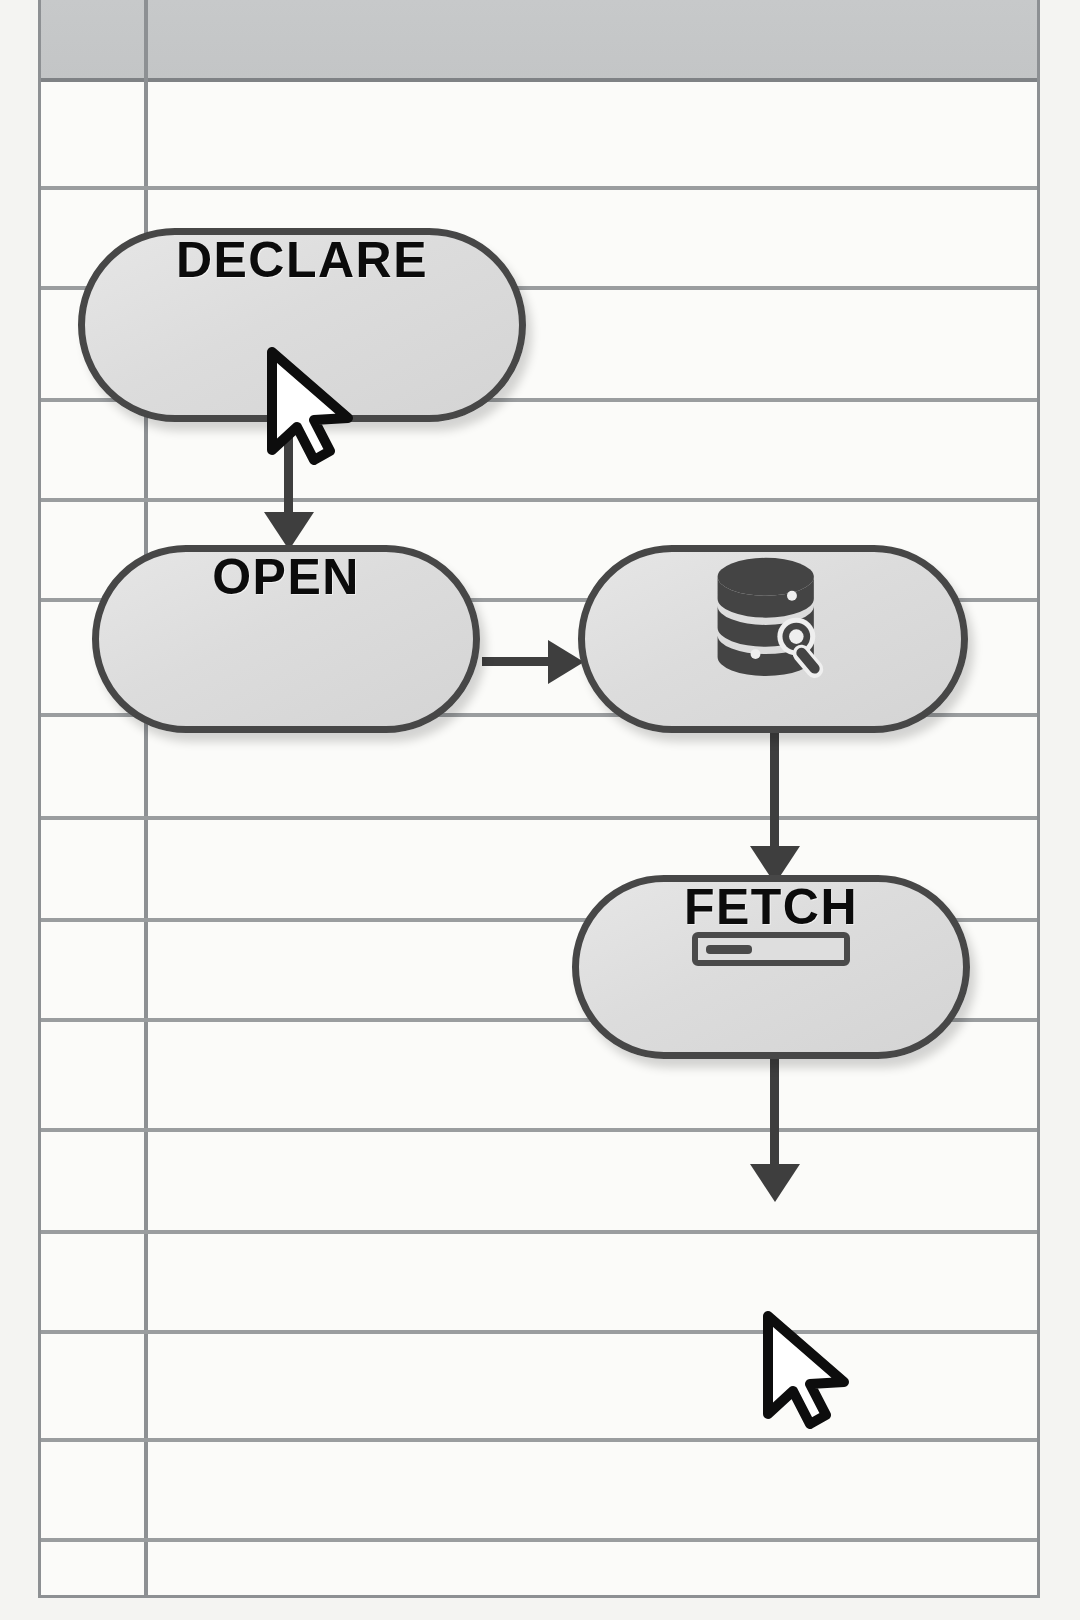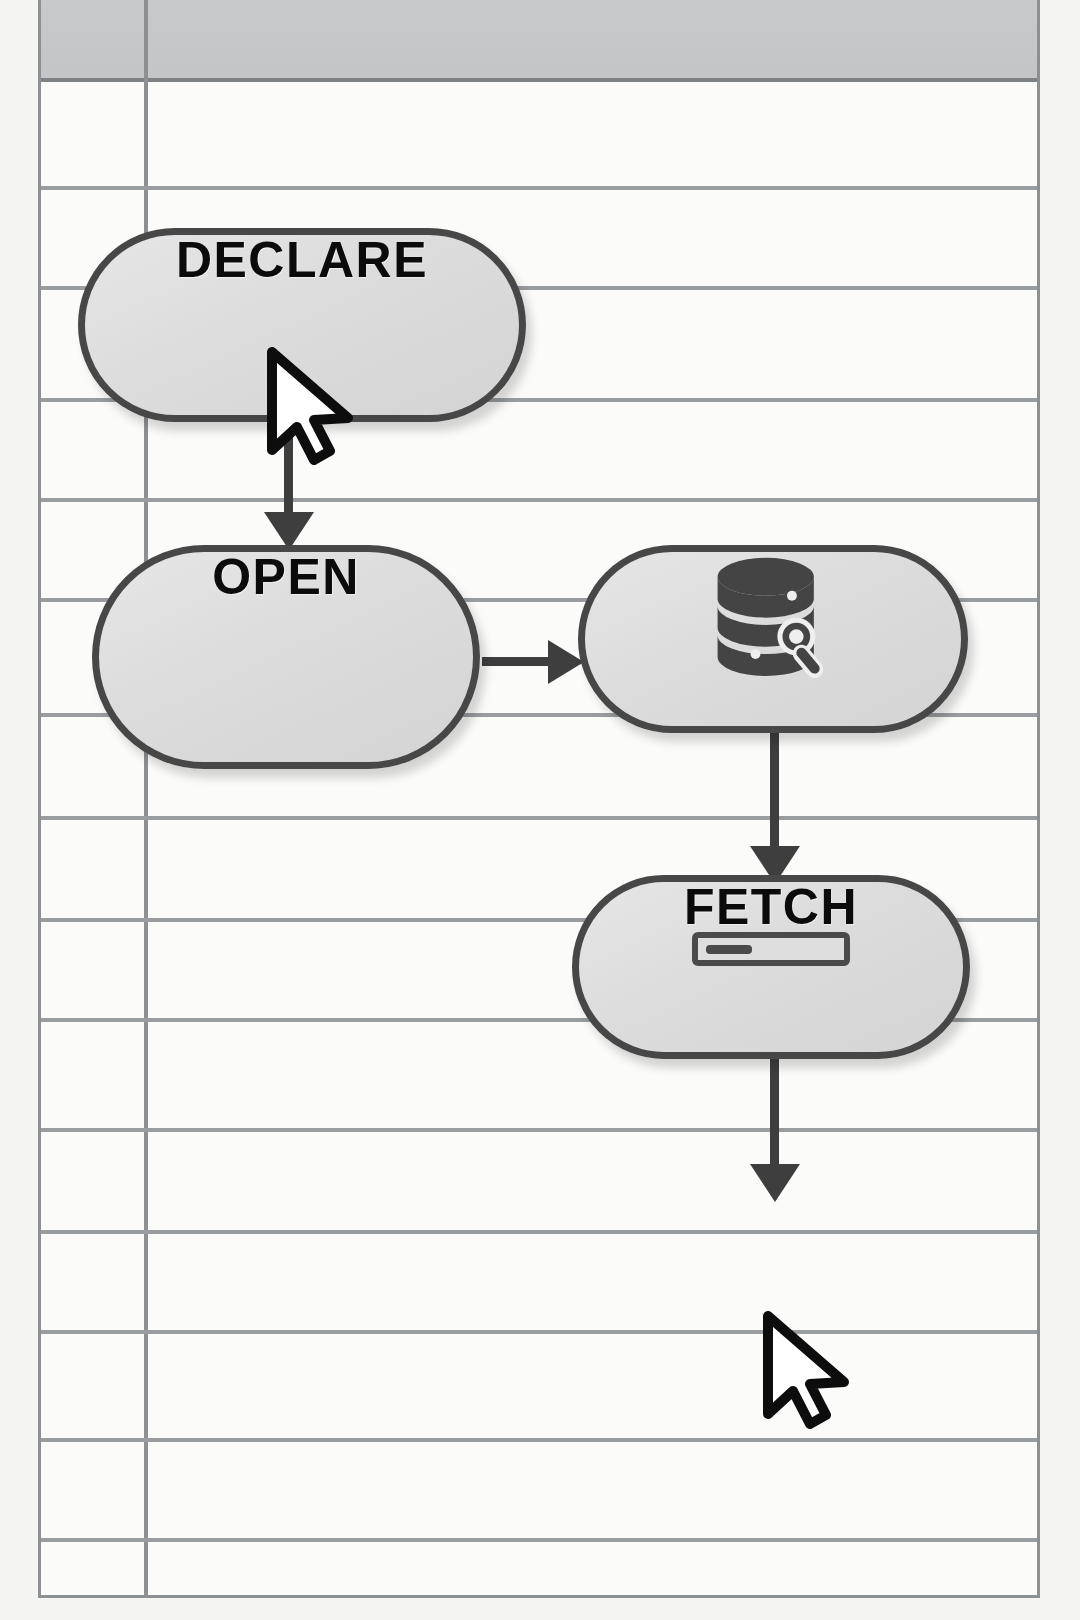--- a/index.html
+++ b/index.html
@@ -75,7 +75,7 @@
     text-shadow: 1px 1px 0 rgba(255,255,255,0.5);
   }
   #node-declare { left: 78px;  top: 228px;  width: 448px; height: 194px; }
-  #node-open    { left: 92px;  top: 545px;  width: 388px; height: 224px; }
+  #node-open    { left: 92px;  top: 545px;  width: 388px; height: 188px; }
   #node-db      { left: 578px; top: 545px;  width: 390px; height: 188px; }
   #node-fetch   { left: 572px; top: 875px;  width: 398px; height: 184px; }
   #node-close   { left: 572px; top: 1196px; width: 392px; height: 186px; }

